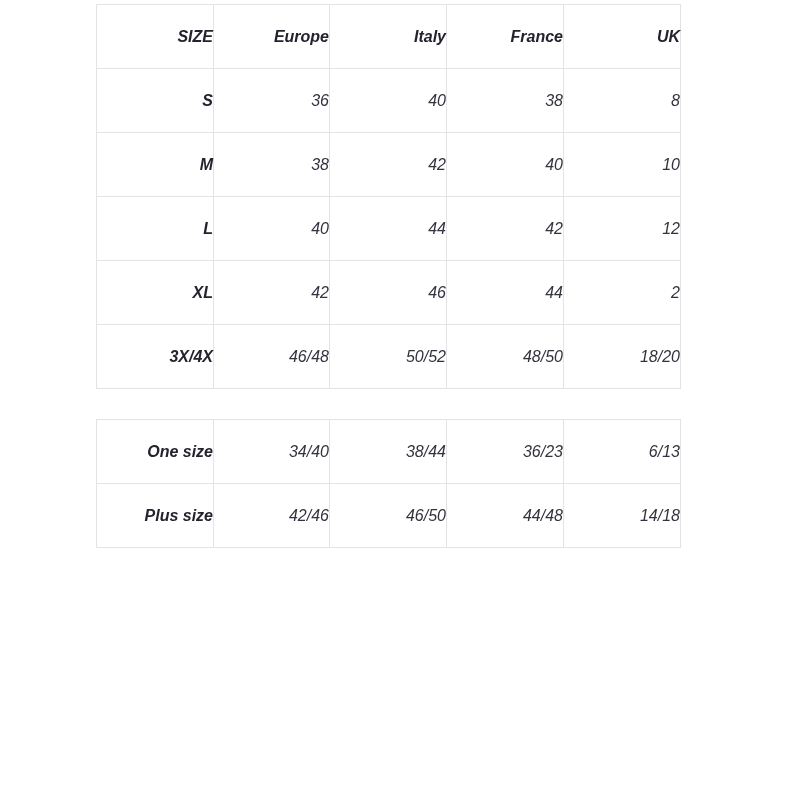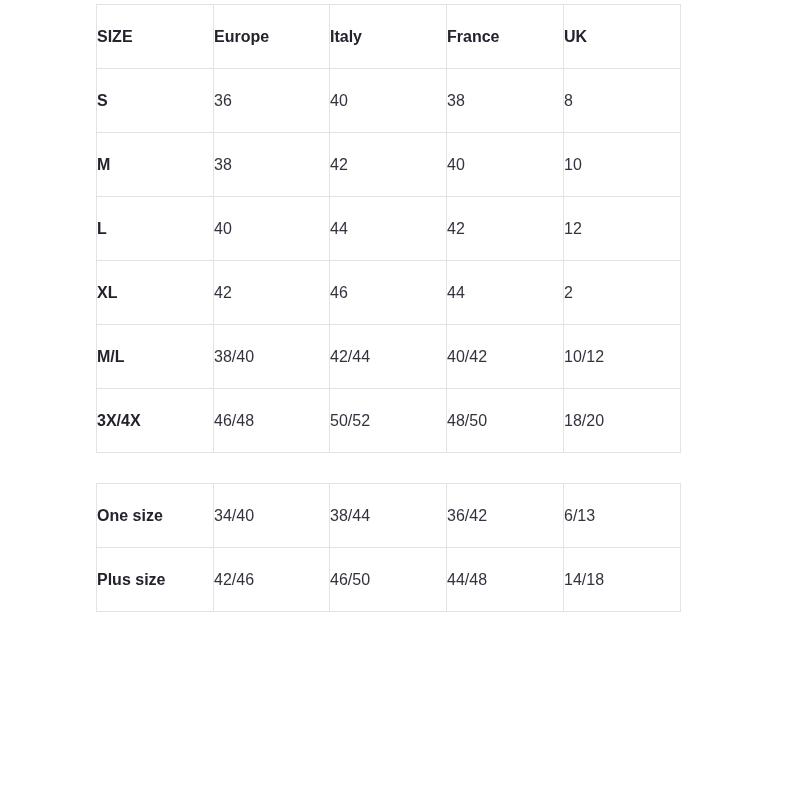--- a/index.html
+++ b/index.html
@@ -30,12 +30,13 @@
   table.size-table th {
     border: 1px solid #e3e3e6;
     height: 63px;
-    text-align: left;
+    text-align: right;
     vertical-align: middle;
     font-size: 16px;
     font-weight: 400;
     color: #33333f;
     padding: 0;
+    font-style: italic;
   }
   table.size-table th,
   table.size-table td.rowhead {

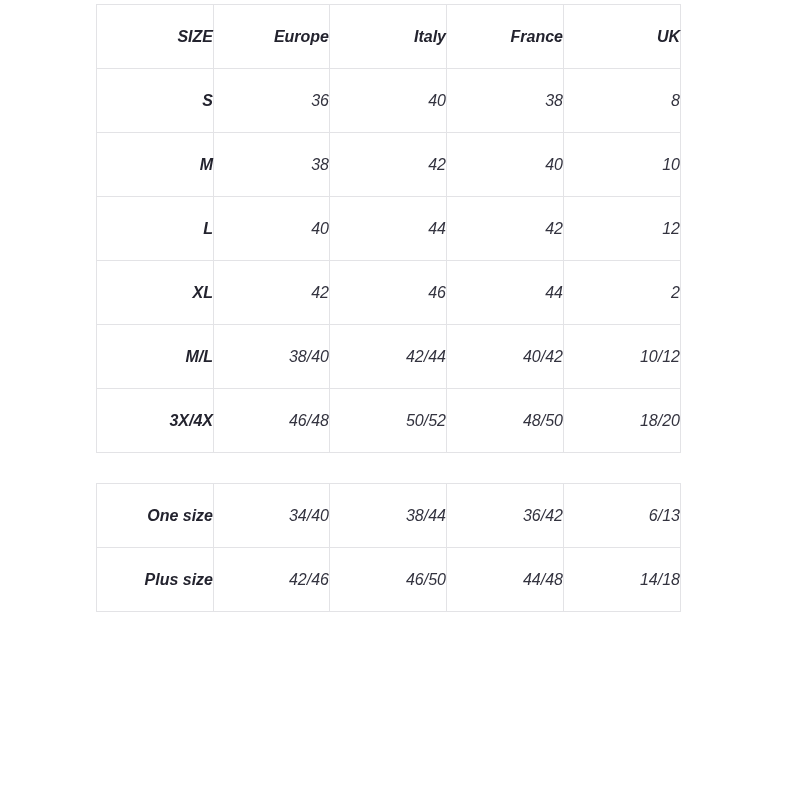--- a/index.html
+++ b/index.html
@@ -107,13 +107,6 @@
         <td>2</td>
       </tr>
       <tr>
-        <td class="rowhead">M/L</td>
-        <td>38/40</td>
-        <td>42/44</td>
-        <td>40/42</td>
-        <td>10/12</td>
-      </tr>
-      <tr>
         <td class="rowhead">3X/4X</td>
         <td>46/48</td>
         <td>50/52</td>

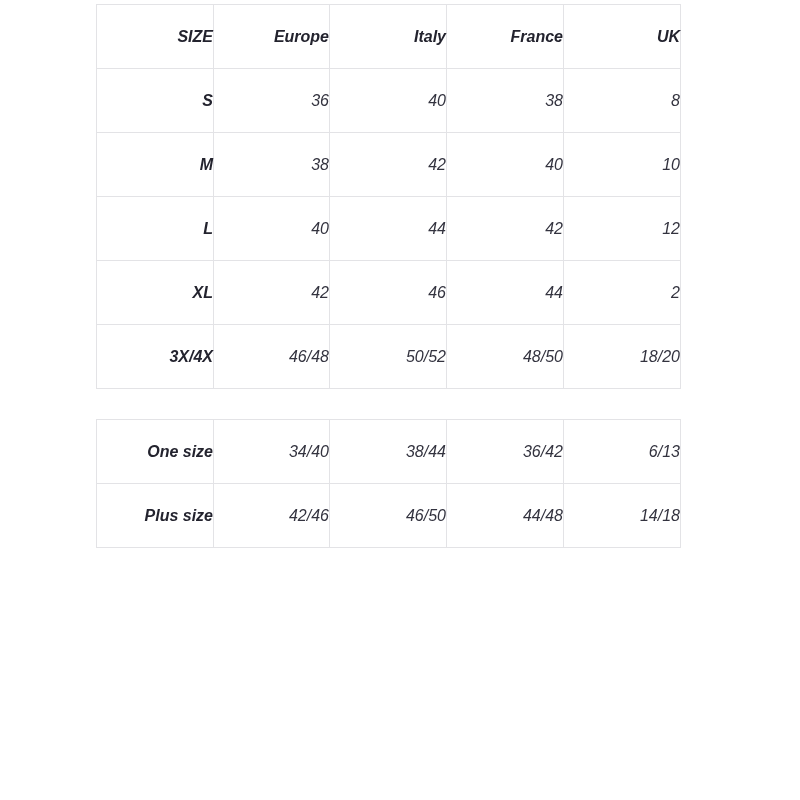--- a/index.html
+++ b/index.html
@@ -131,7 +131,7 @@
         <td class="rowhead">One size</td>
         <td>34/40</td>
         <td>38/44</td>
-        <td>36/42</td>
+        <td>36/23</td>
         <td>6/13</td>
       </tr>
       <tr>

